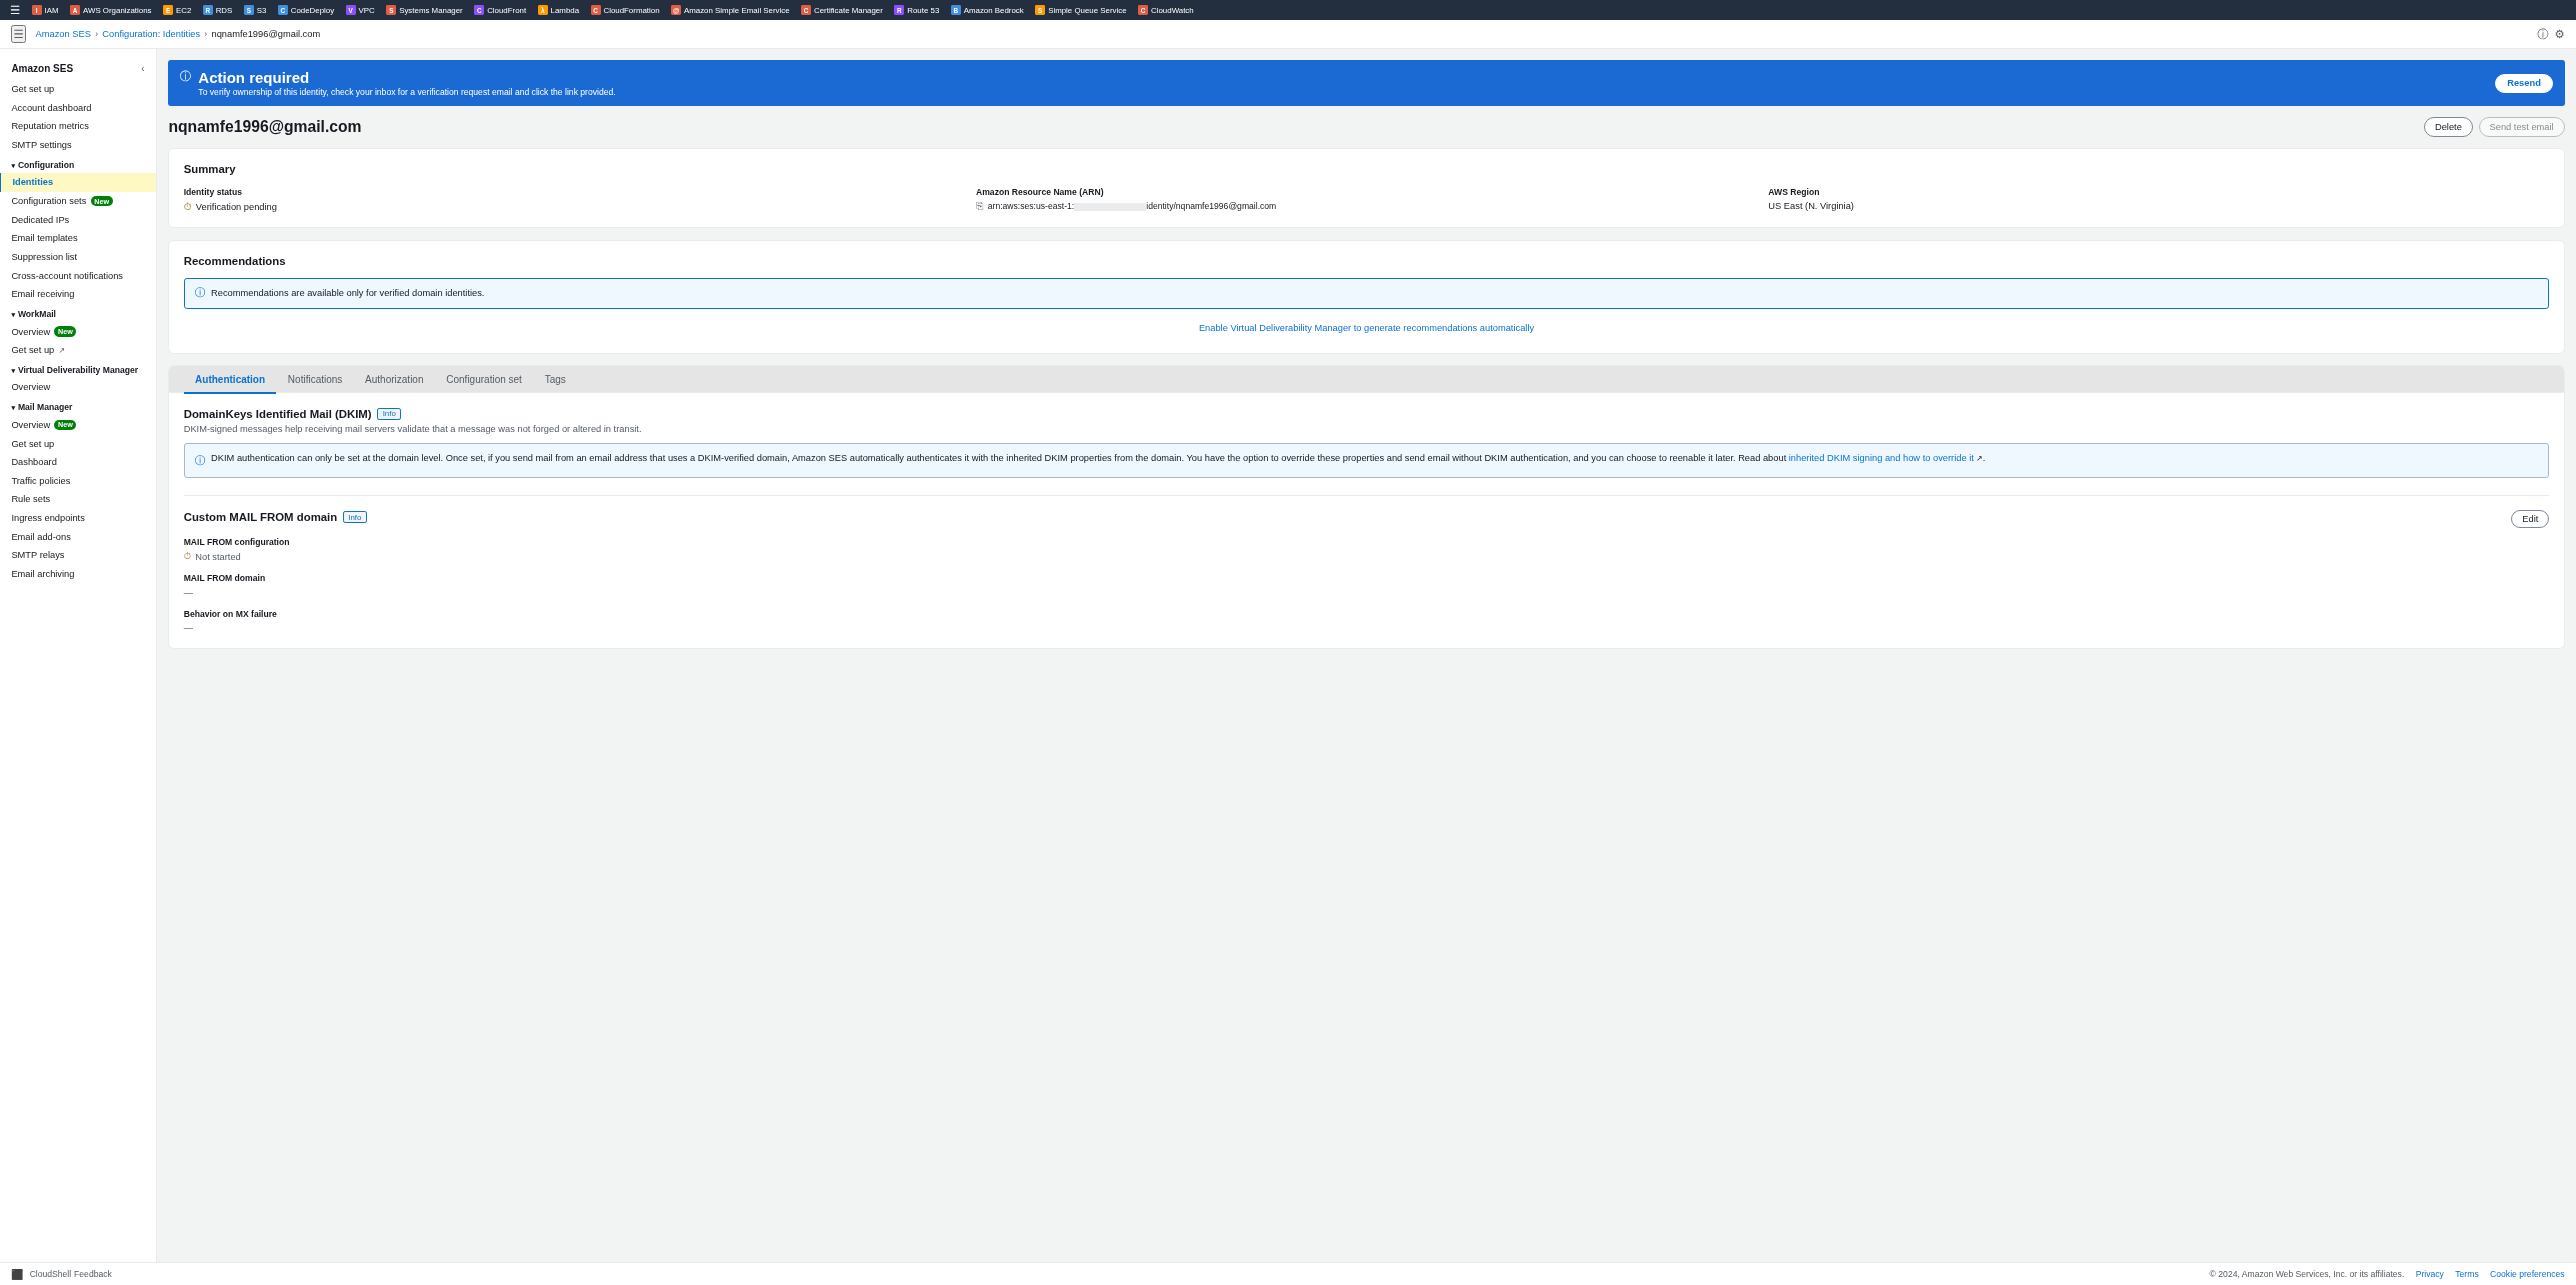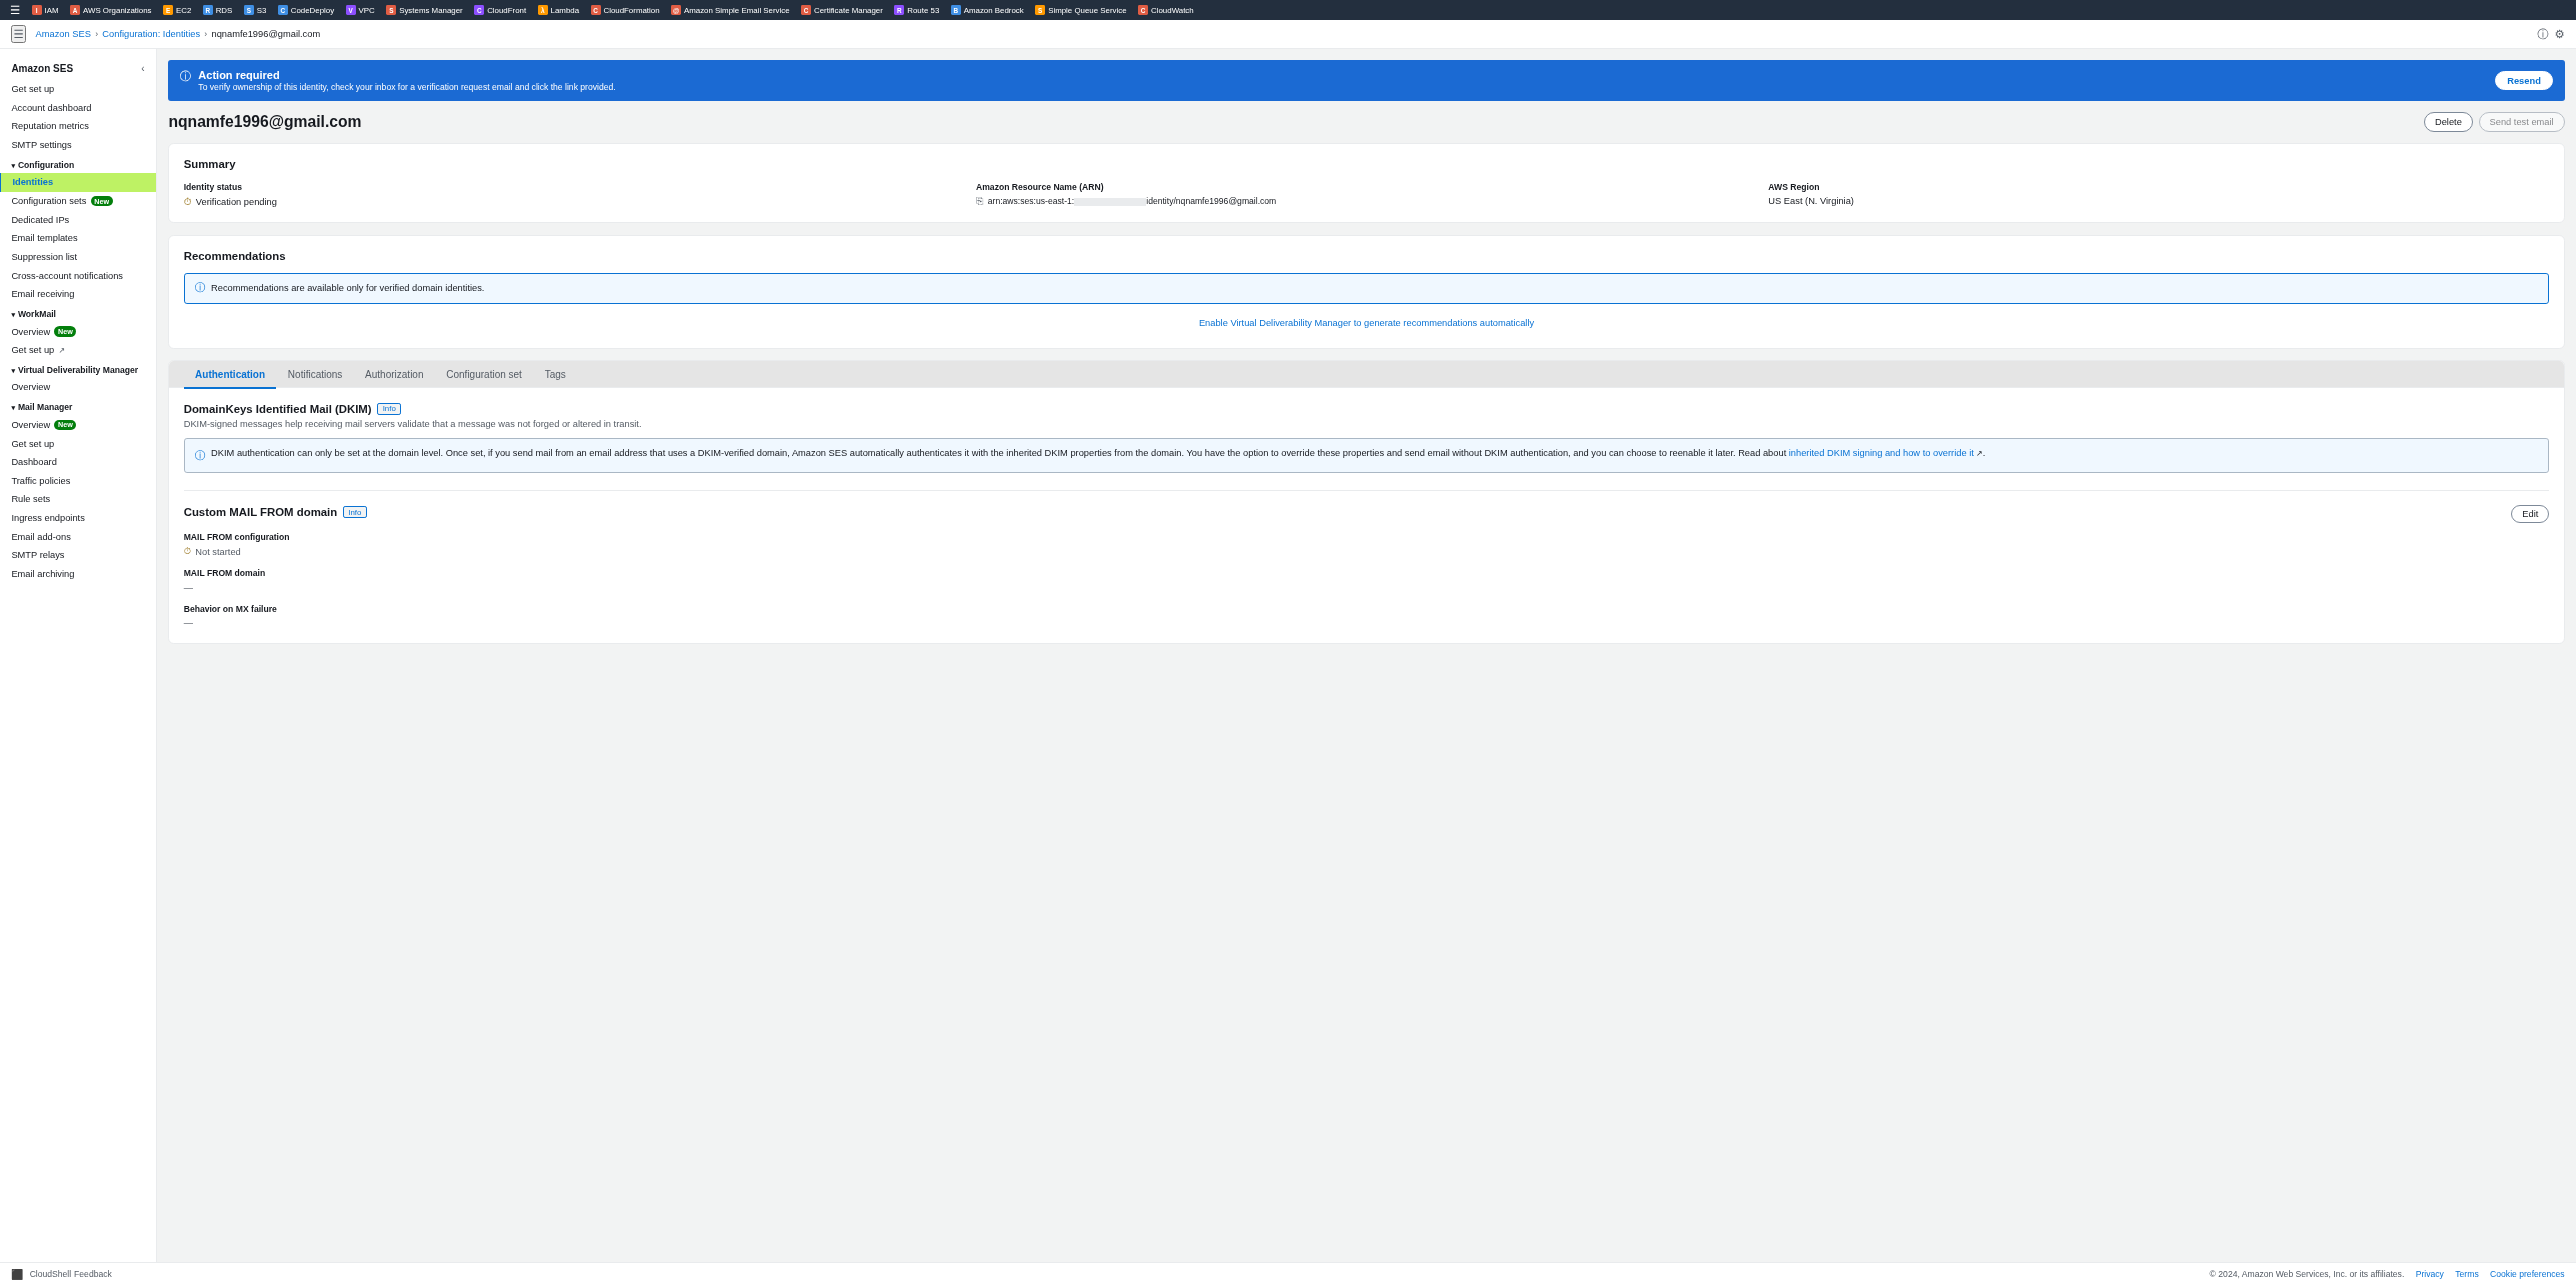--- a/index.html
+++ b/index.html
@@ -132,7 +132,7 @@
       margin-bottom: 11.4px;
     }
     .action-banner-left { display: flex; align-items: flex-start; gap: 7.2px; color: #fff; }
-    .action-banner-title { font-weight: 700; font-size: 11px; }
+    .action-banner-title { font-weight: 700; font-size: 15px; }
     .action-banner-desc { font-size: 8.6px; margin-top: 1.4px; }
     .resend-btn {
       background: #fff;

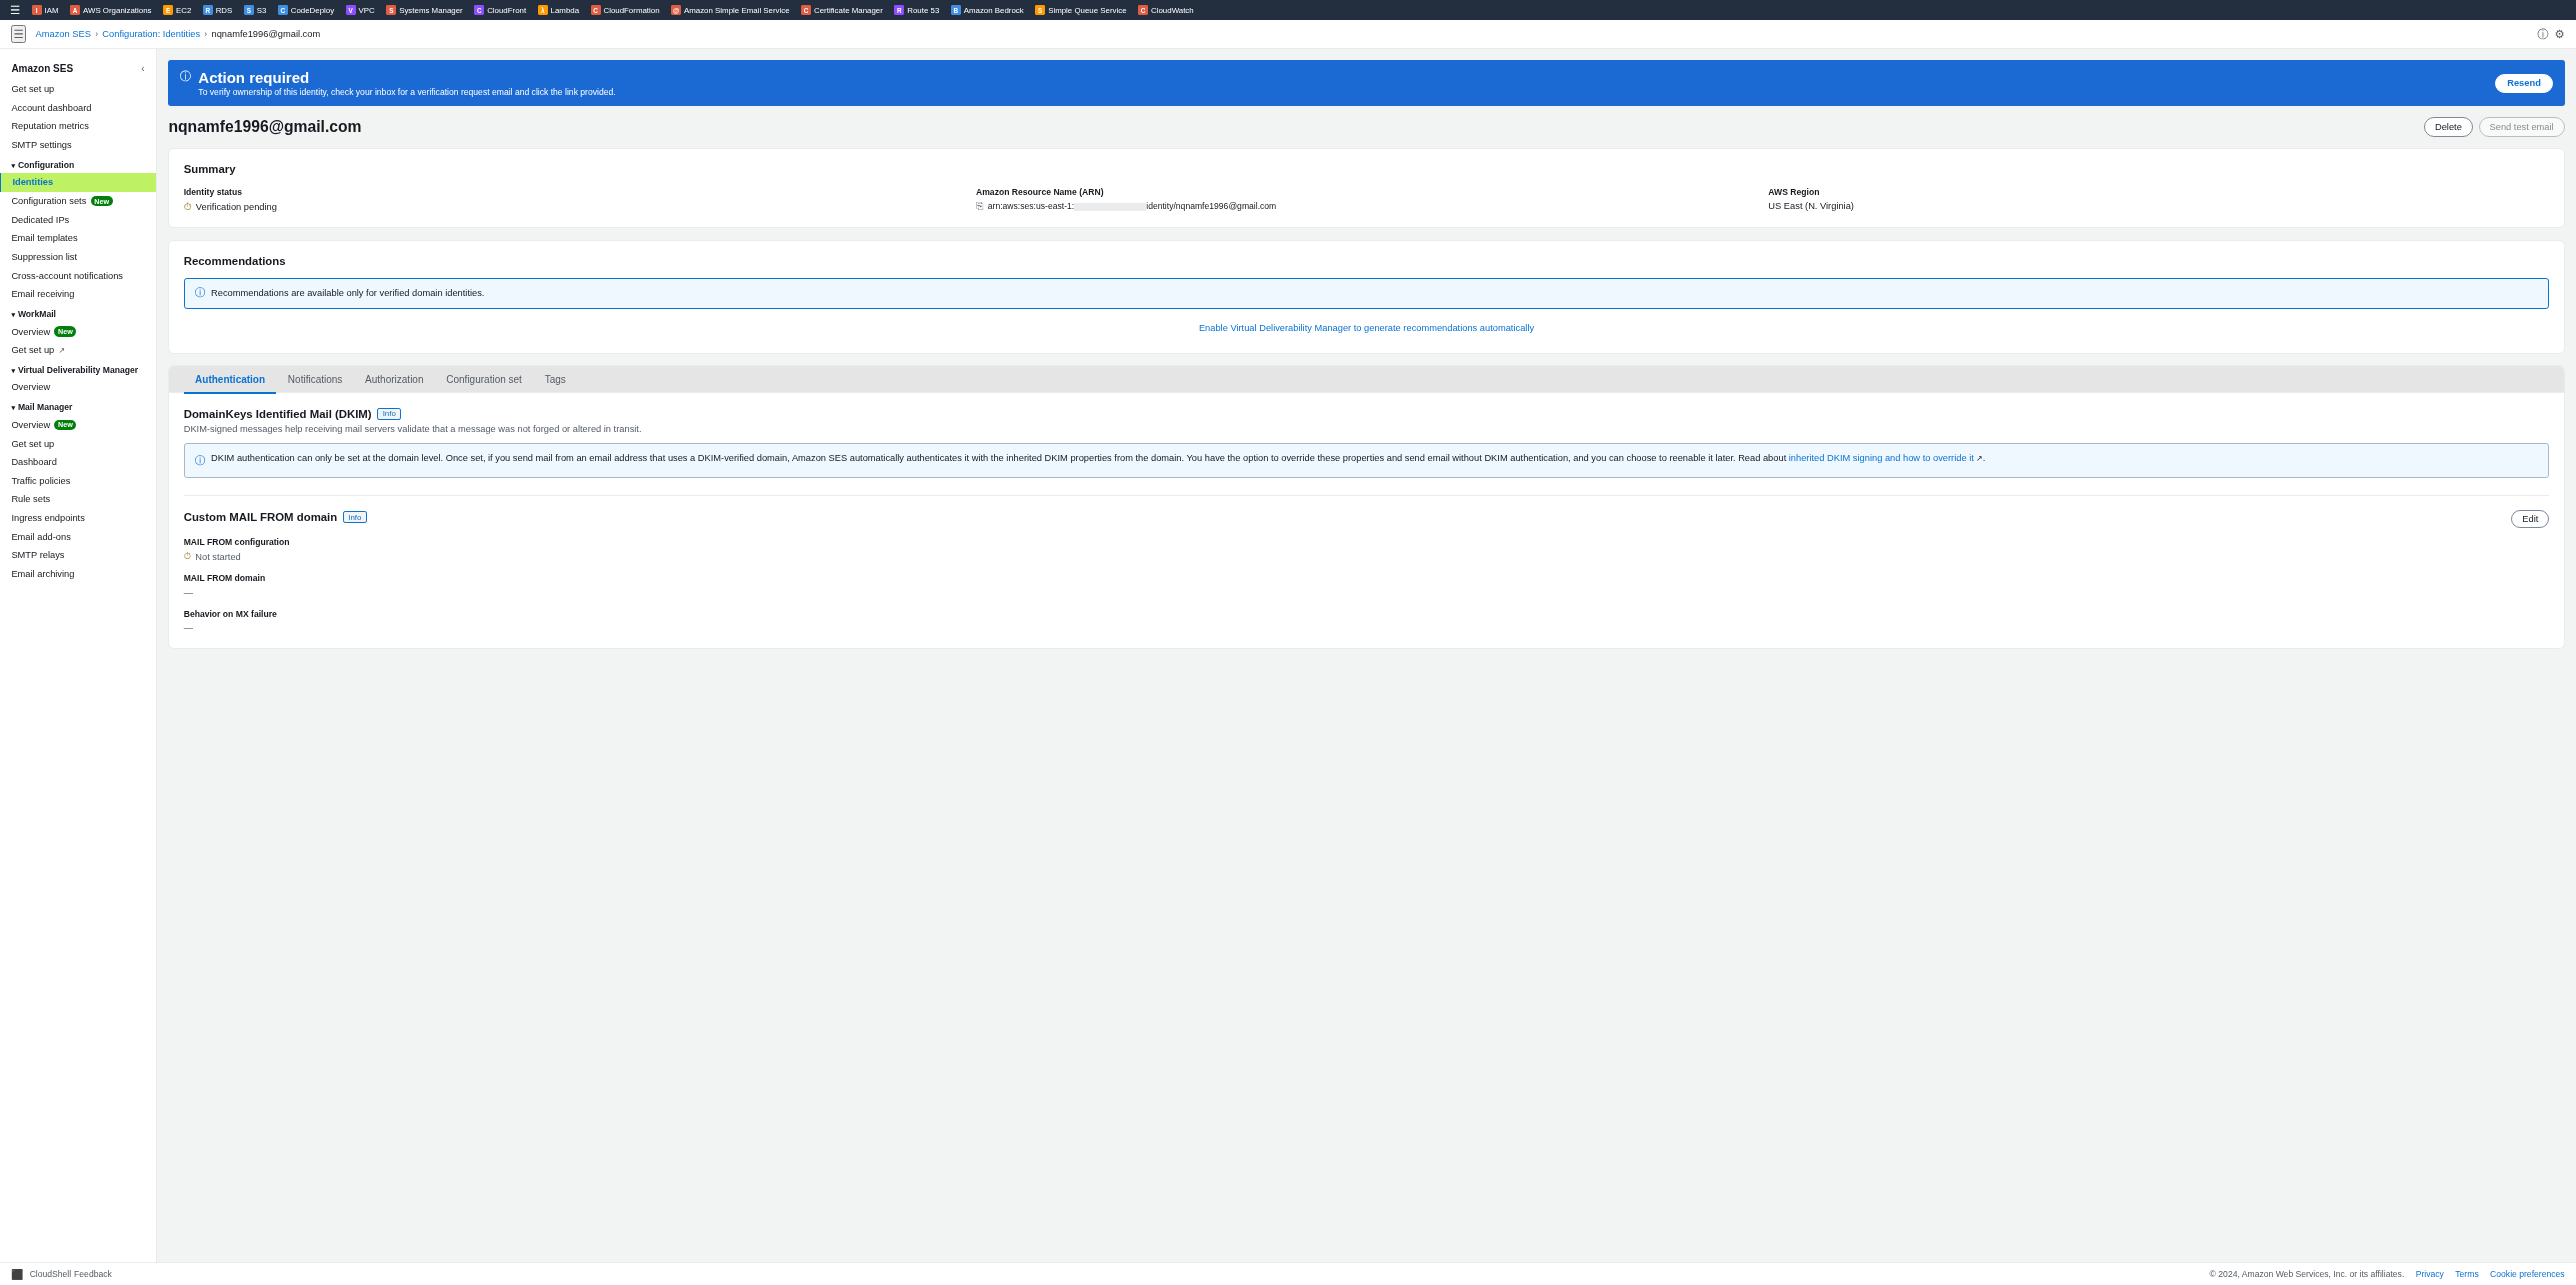--- a/index.html
+++ b/index.html
@@ -91,7 +91,7 @@
       align-items: center;
       gap: 4.3px;
     }
-    .sidebar-item.active { color: #0972d3; font-weight: 600; background: #bef264; border-left: 1.4px solid #0972d3; }
+    .sidebar-item.active { color: #0972d3; font-weight: 600; background: #fef9c3; border-left: 1.4px solid #0972d3; }
     .sidebar-section-header {
       padding: 5.7px 11.4px 2.9px;
       font-size: 8.6px;

